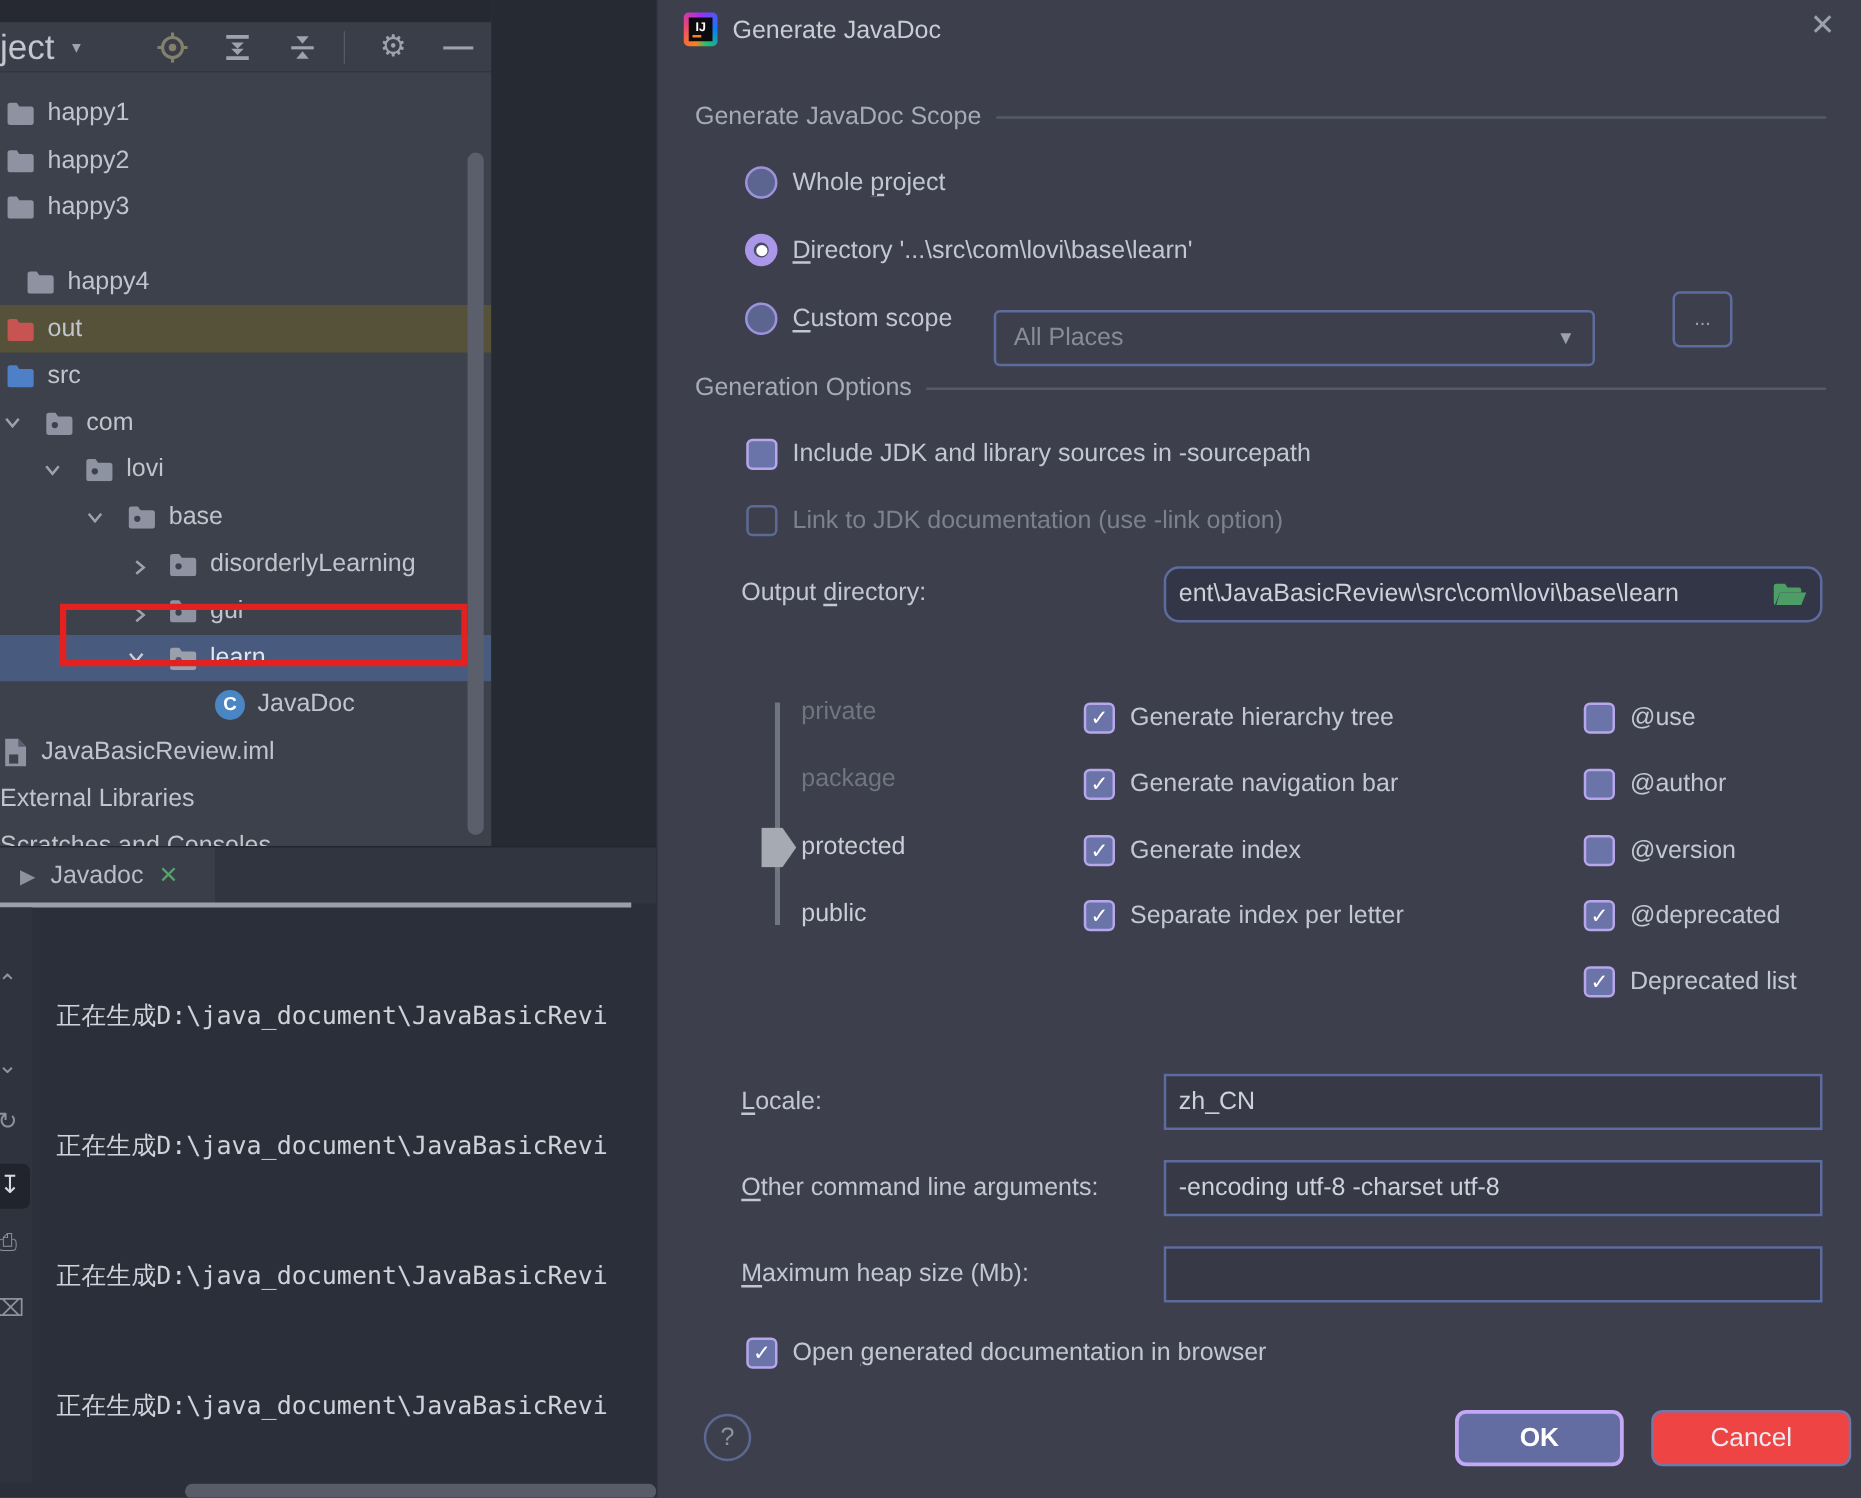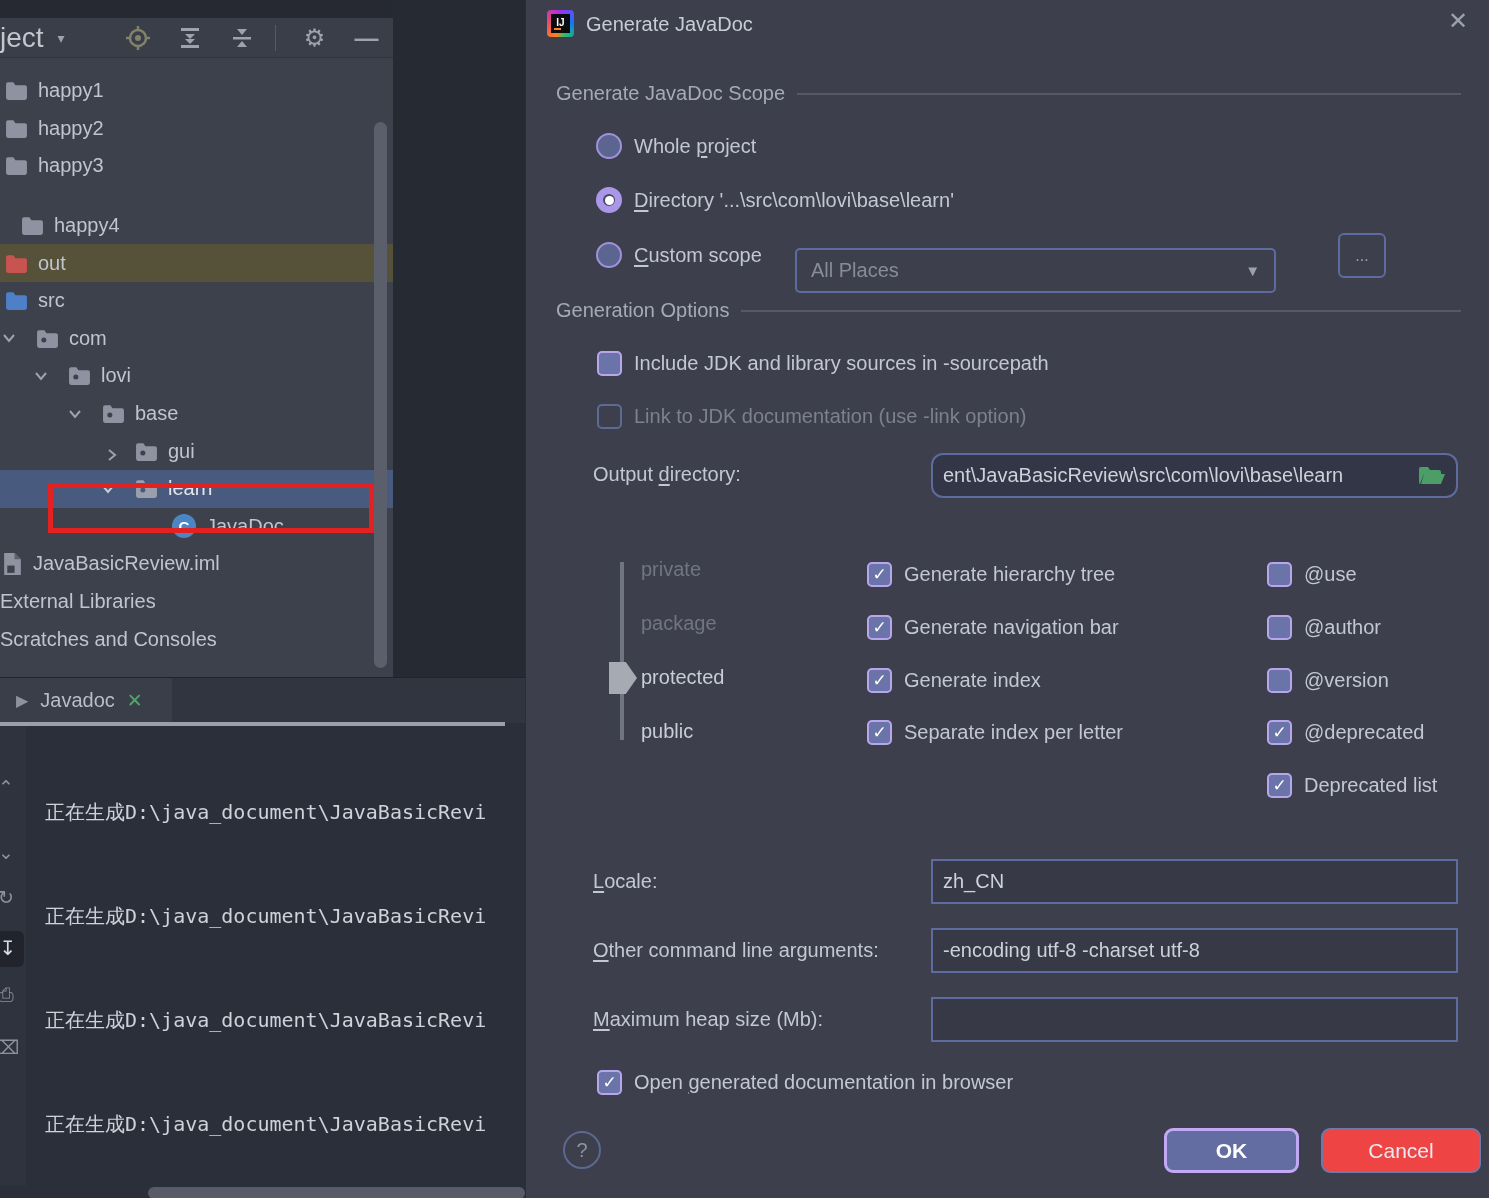--- a/index.html
+++ b/index.html
@@ -215,6 +215,18 @@
       <span>base</span>
     </div>
 
+    <div class="tree-row" style="padding-left:105px;">
+      <span class="chev"><svg width="14" height="14" viewBox="0 0 14 14">
+            <path d="M4 2l6 5-6 5" stroke="#9da3ae" stroke-width="2" fill="none"></path>
+          </svg></span>
+      <span class="ticon" style="margin-left:16px;">
+          <svg width="23" height="19" viewBox="0 0 22 18">
+            <path d="M1 3q0-2 2-2h5l2 3h9q2 0 2 2v10q0 2-2 2H3q-2 0-2-2z" fill="#8d93a0"></path>
+            <circle cx="7.5" cy="10.5" r="2.4" fill="#3d414b"></circle>
+          </svg>
+        </span>
+      <span>disorderlyLearning</span>
+    </div>
 
     <div class="tree-row" style="padding-left:105px;">
       <span class="chev"><svg width="14" height="14" viewBox="0 0 14 14">

